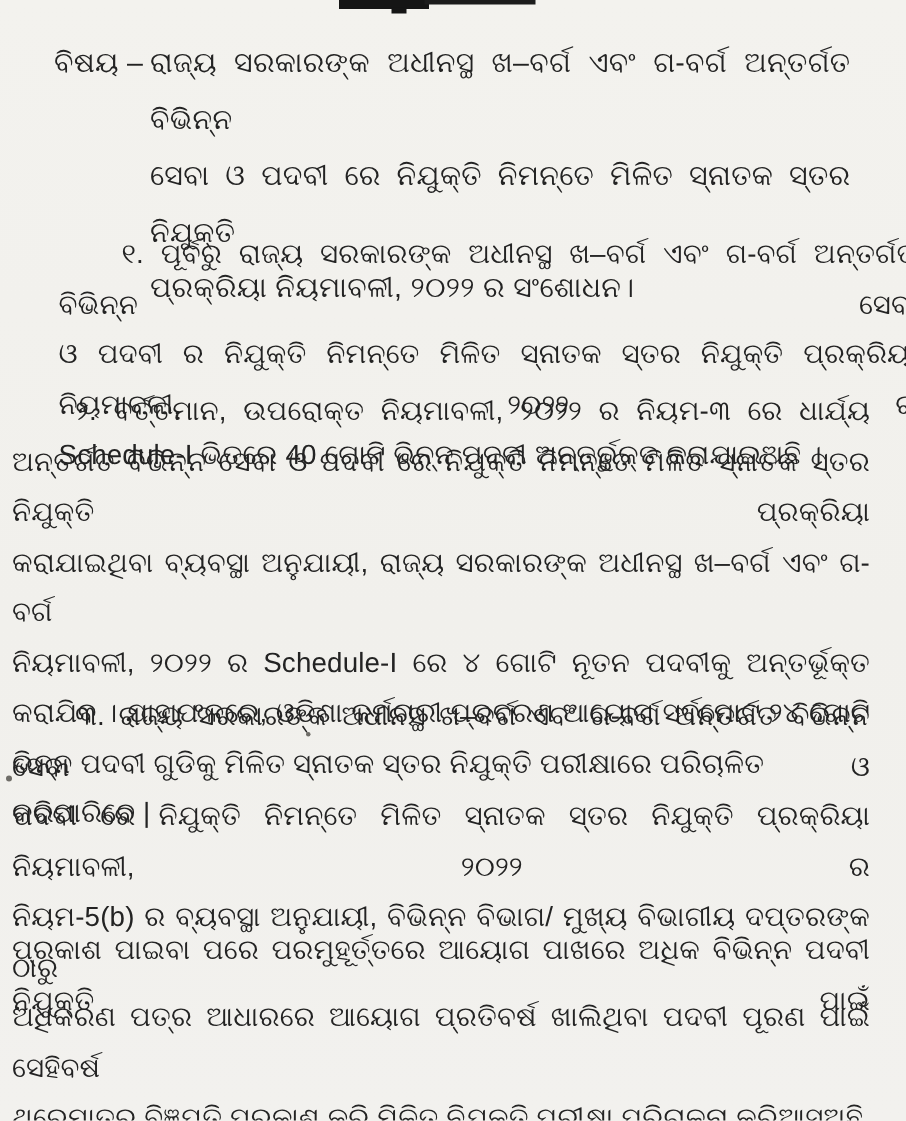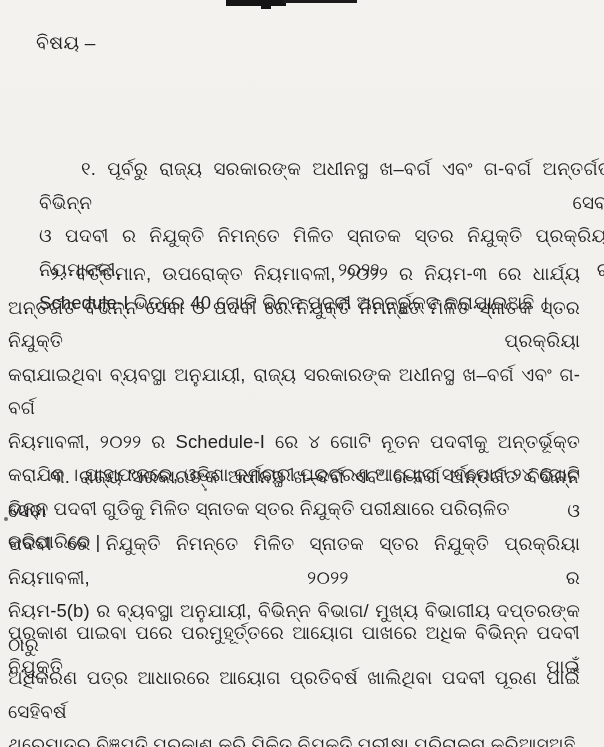--- a/index.html
+++ b/index.html
@@ -74,6 +74,11 @@
 
   <div class="subject">
     <span class="subject-label">ବିଷୟ –</span>
+    <div class="subject-lines">
+      <div class="ln">ରାଜ୍ୟ ସରକାରଙ୍କ  ଅଧୀନସ୍ଥ ଖ–ବର୍ଗ ଏବଂ ଗ-ବର୍ଗ ଅନ୍ତର୍ଗତ ବିଭିନ୍ନ</div>
+      <div class="ln">ସେବା ଓ ପଦବୀ ରେ ନିଯୁକ୍ତି ନିମନ୍ତେ  ମିଳିତ ସ୍ନାତକ ସ୍ତର  ନିଯୁକ୍ତି</div>
+      <div class="ln last">ପ୍ରକ୍ରିୟା ନିୟମାବଳୀ, ୨୦୨୨ ର ସଂଶୋଧନ।</div>
+    </div>
   </div>
 
   <div class="para p1">

